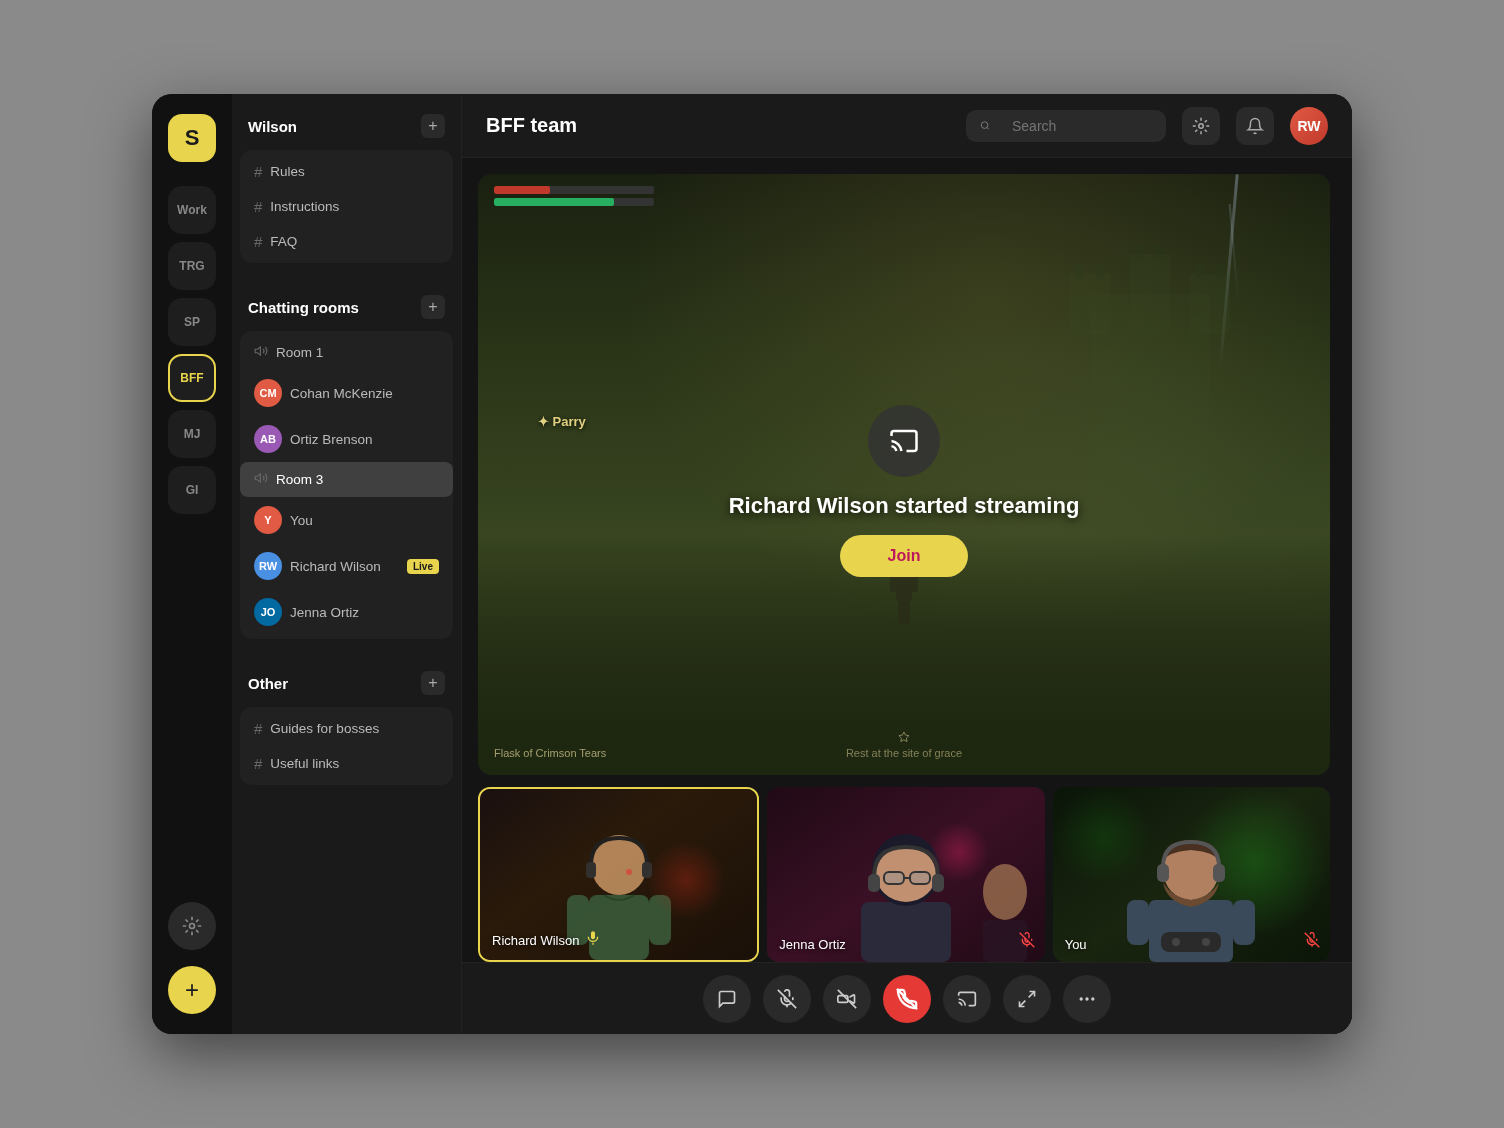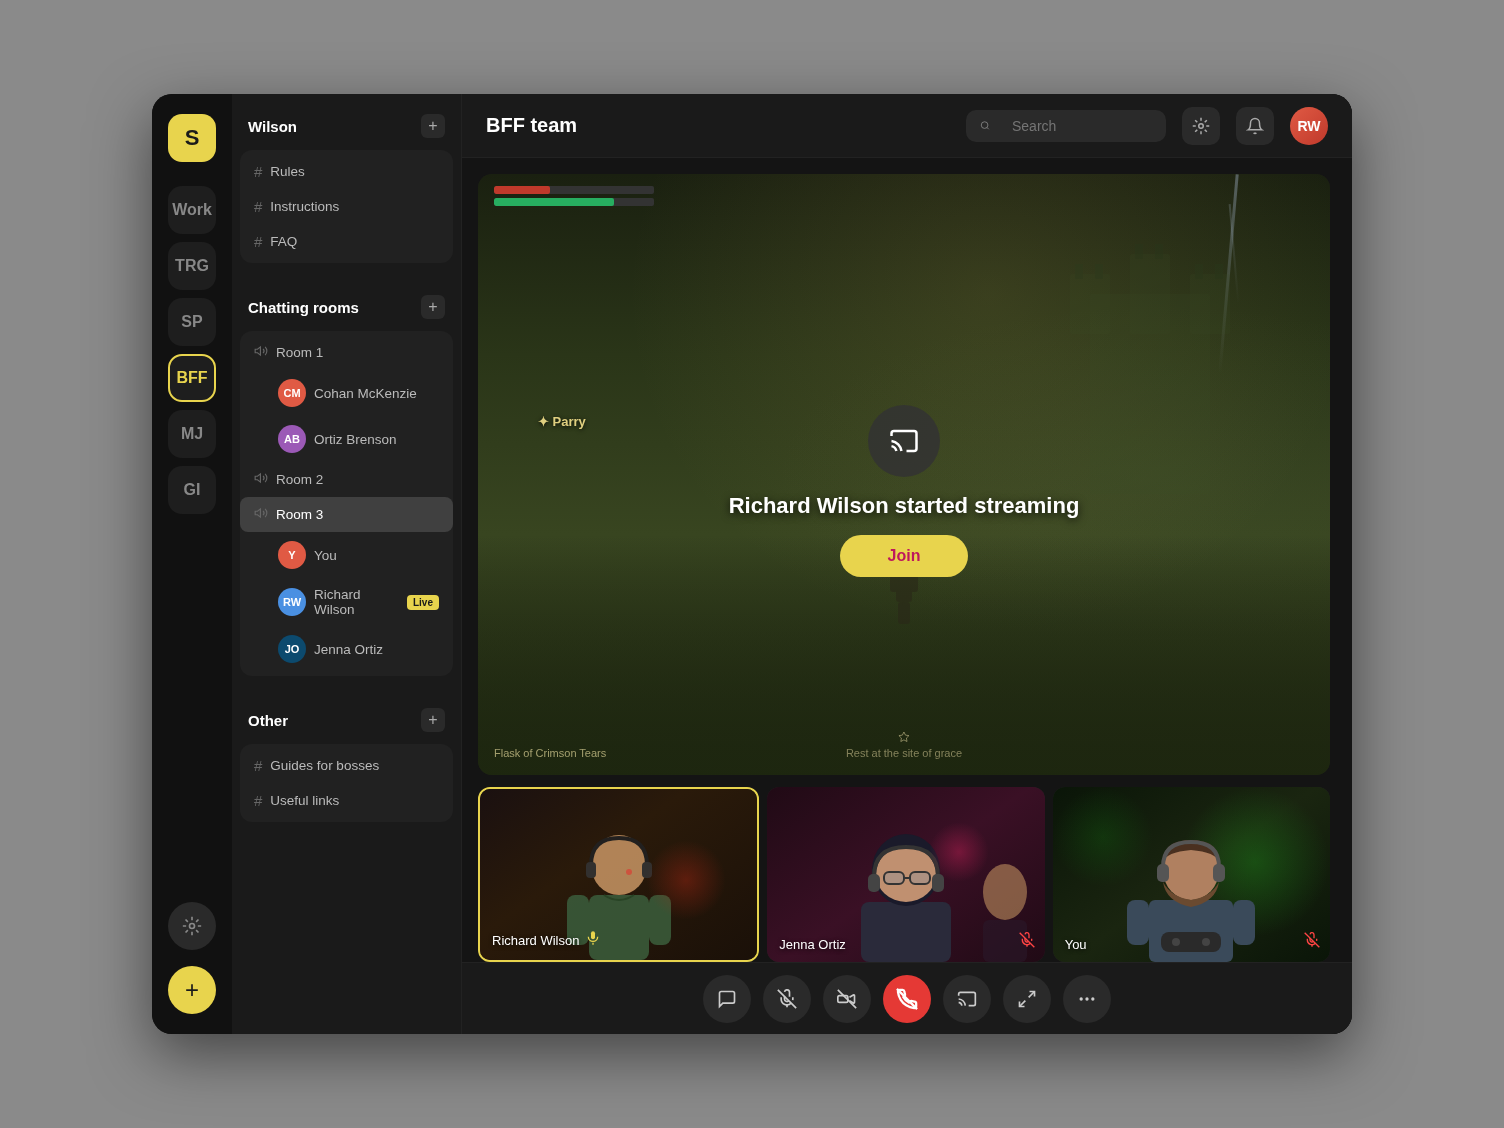--- a/index.html
+++ b/index.html
@@ -50,7 +50,7 @@
       display: flex;
       align-items: center;
       justify-content: center;
-      font-size: 16px;
+      font-size: 12px;
       font-weight: 600;
       color: #888;
       cursor: pointer;

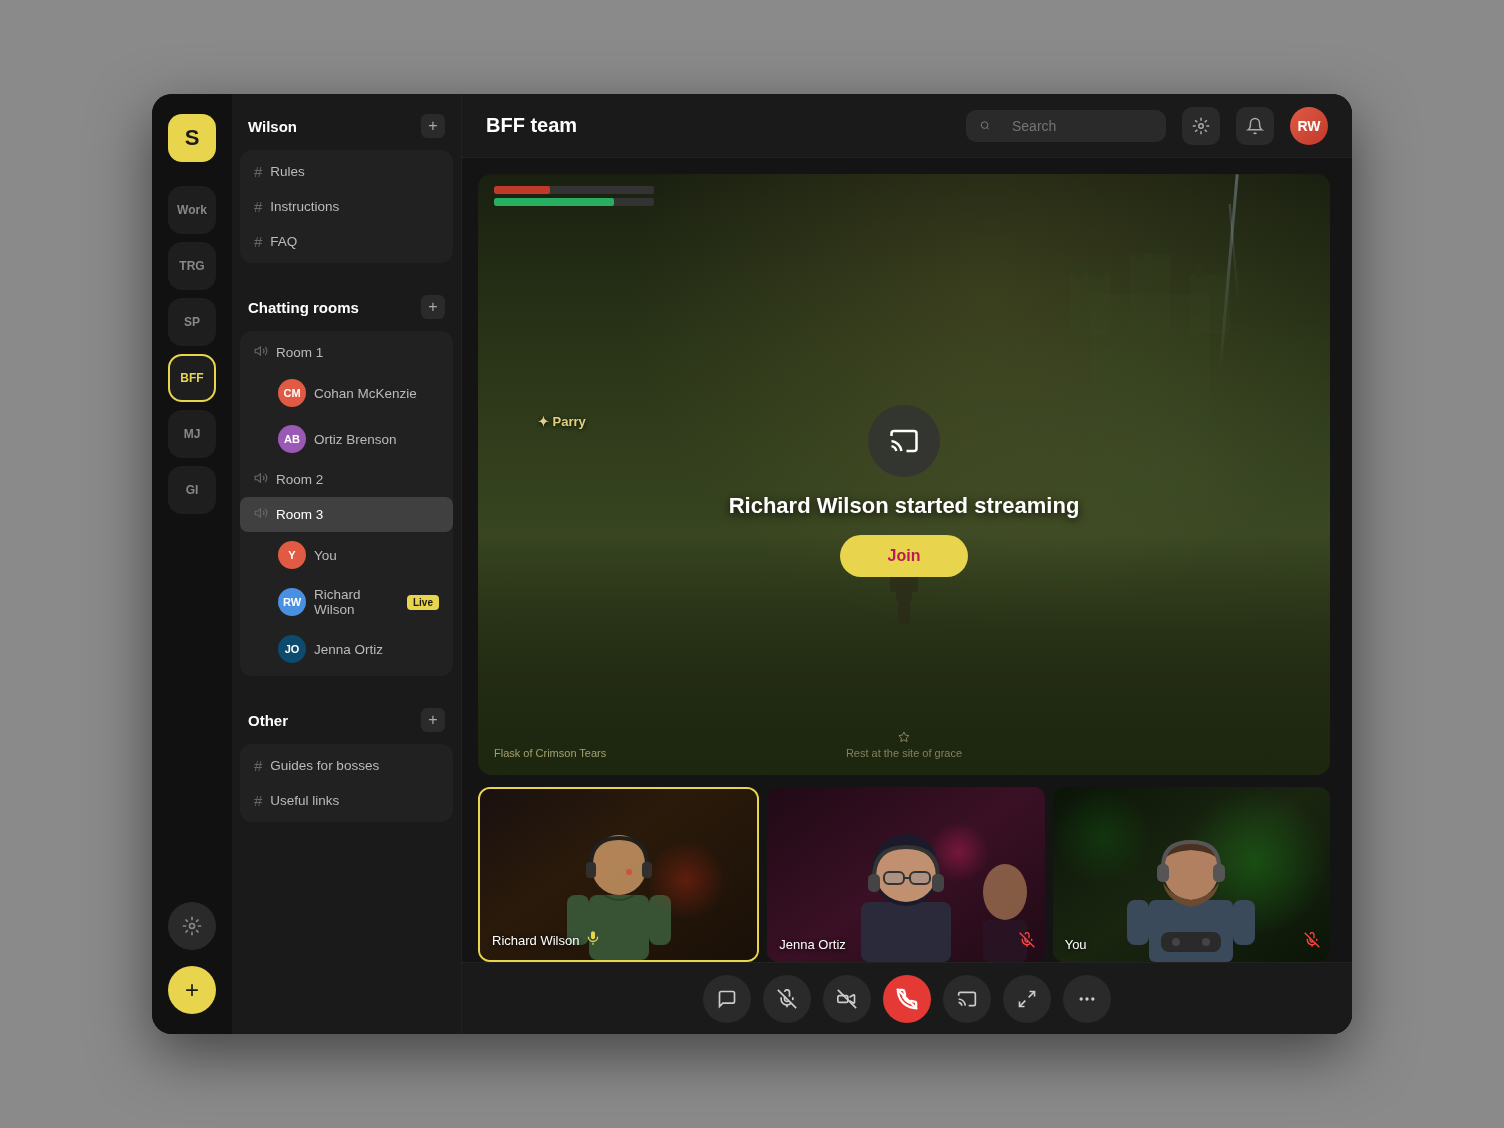--- a/index.html
+++ b/index.html
@@ -149,7 +149,6 @@
       font-size: 11px;
       font-weight: 600;
       color: #fff;
-      margin-left: 24px;
     }
     .live-badge {
       background: #e8d44d;

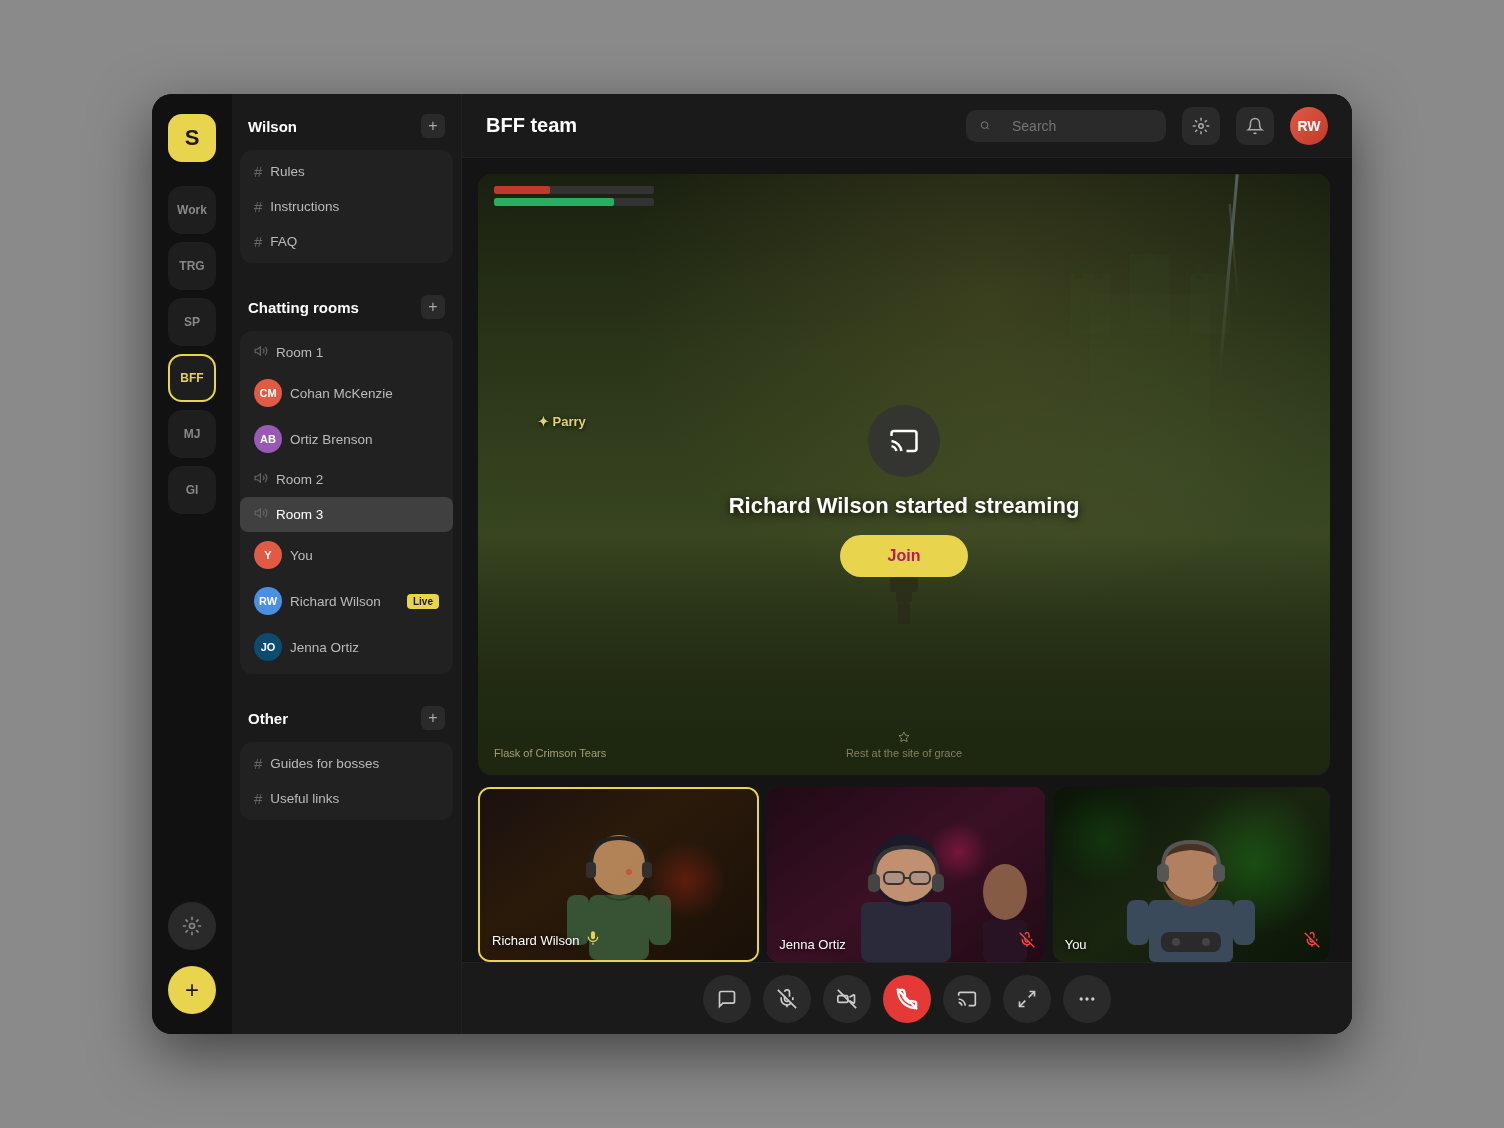--- a/index.html
+++ b/index.html
@@ -525,15 +525,6 @@
         <span>Ortiz Brenson</span>
       </div>
 
-      <div class="sidebar-item">
-        <span class="volume-icon">
-          <svg width="14" height="14" viewBox="0 0 24 24" fill="none" stroke="currentColor" stroke-width="2">
-            <polygon points="11 5 6 9 2 9 2 15 6 15 11 19 11 5"></polygon>
-            <path d="M19.07 4.93a10 10 0 0 1 0 14.14M15.54 8.46a5 5 0 0 1 0 7.07"></path>
-          </svg>
-        </span>
-        <span>Room 2</span>
-      </div>
 
       <div class="sidebar-item active">
         <span class="volume-icon">

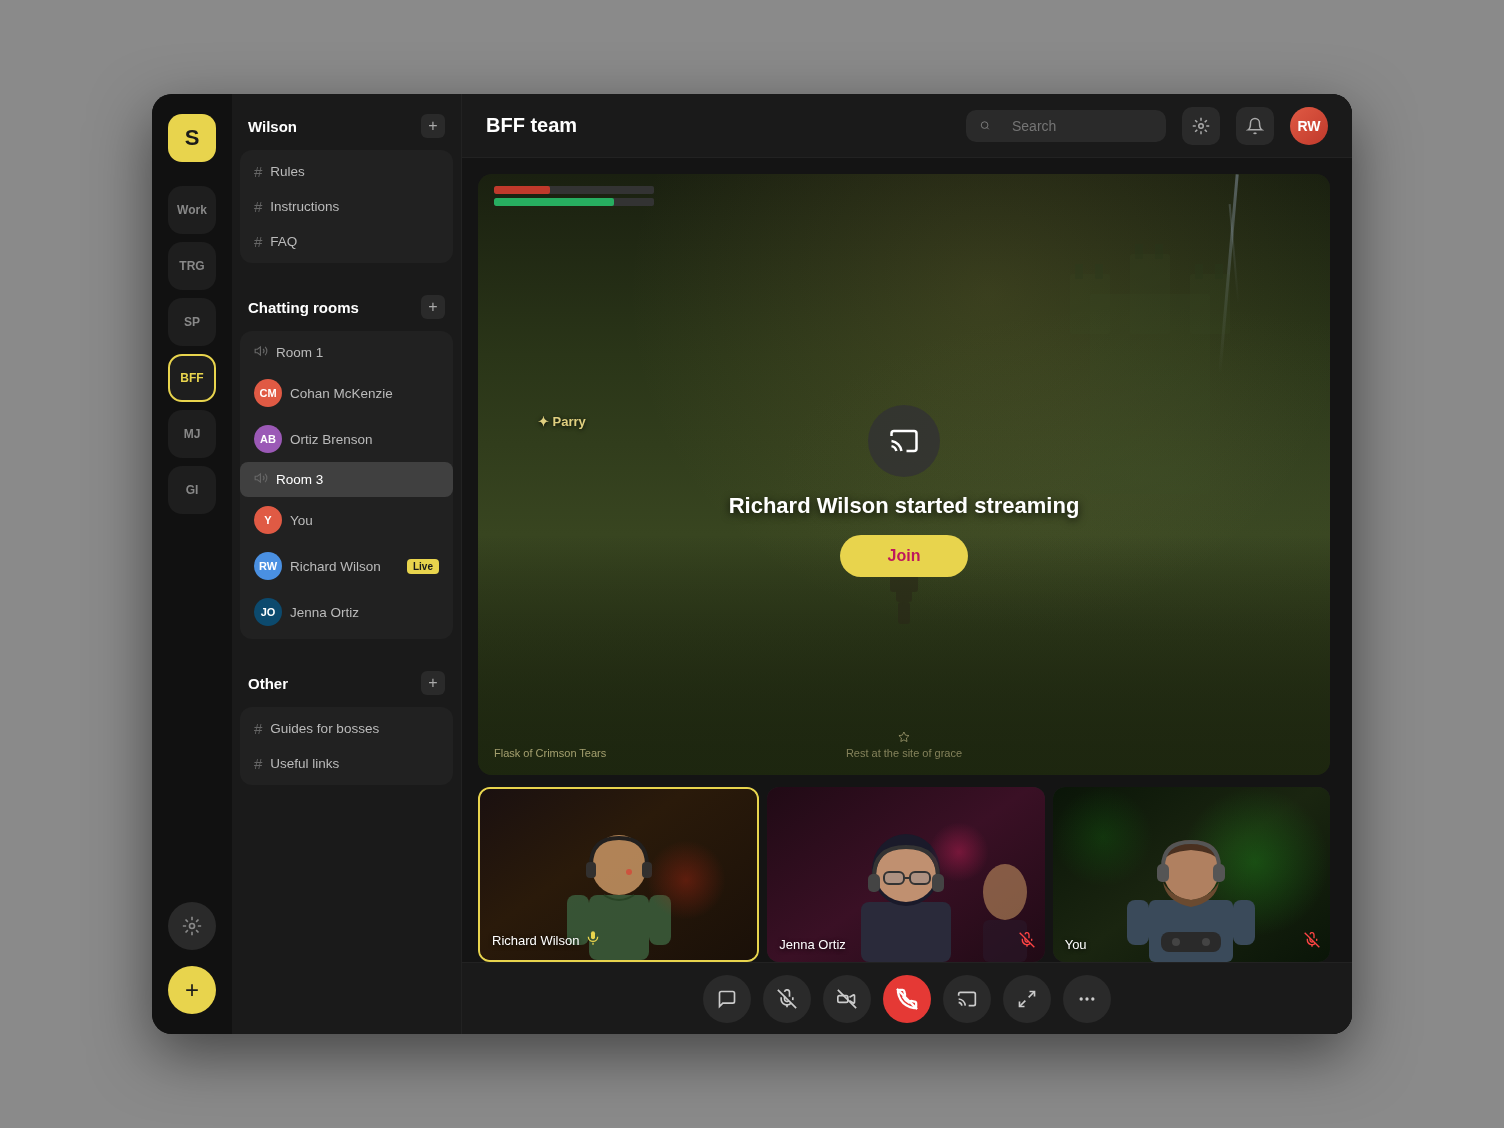--- a/index.html
+++ b/index.html
@@ -546,7 +546,7 @@
         <span class="live-badge">Live</span>
       </div>
       <div class="sidebar-item" style="padding-left:14px;">
-        <div class="avatar-placeholder" style="background:#0c4a6e;">JO</div>
+        <div class="avatar-placeholder" style="background:#0369a1;">JO</div>
         <span>Jenna Ortiz</span>
       </div>
     </div>

